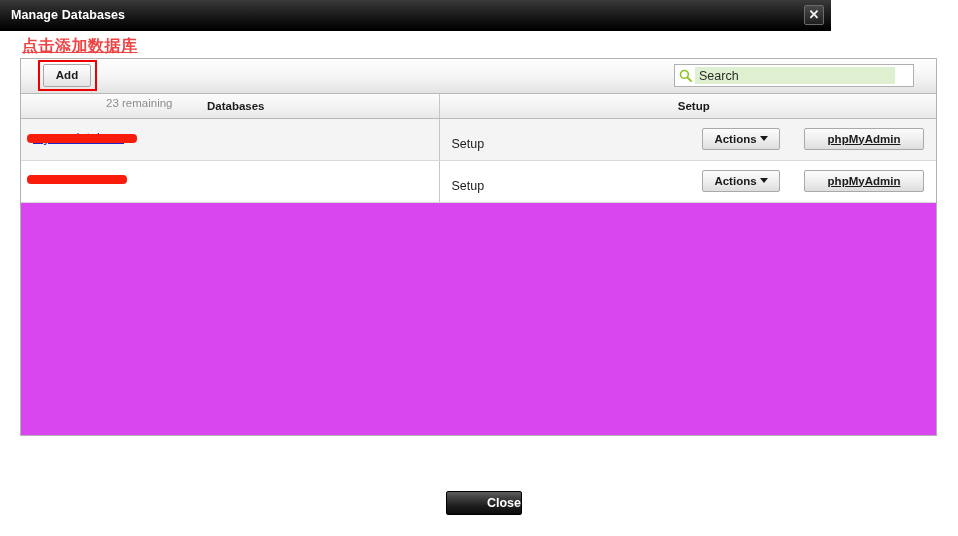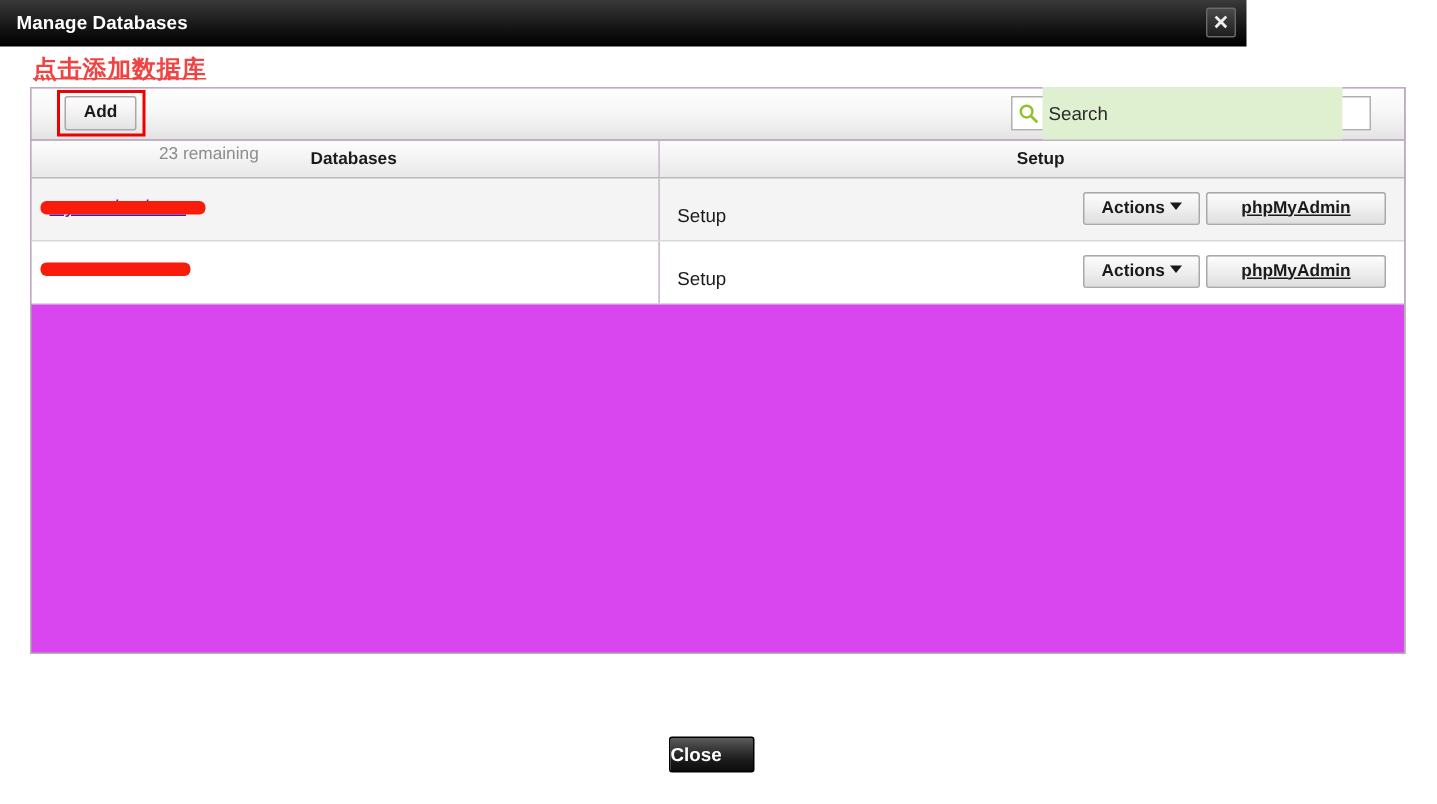--- a/index.html
+++ b/index.html
@@ -135,7 +135,7 @@
   }
   .search-input {
     flex: 1 1 auto;
-    height: 35px;
+    height: 17px;
     margin: 0 18px 0 0;
     border: 0;
     outline: none;

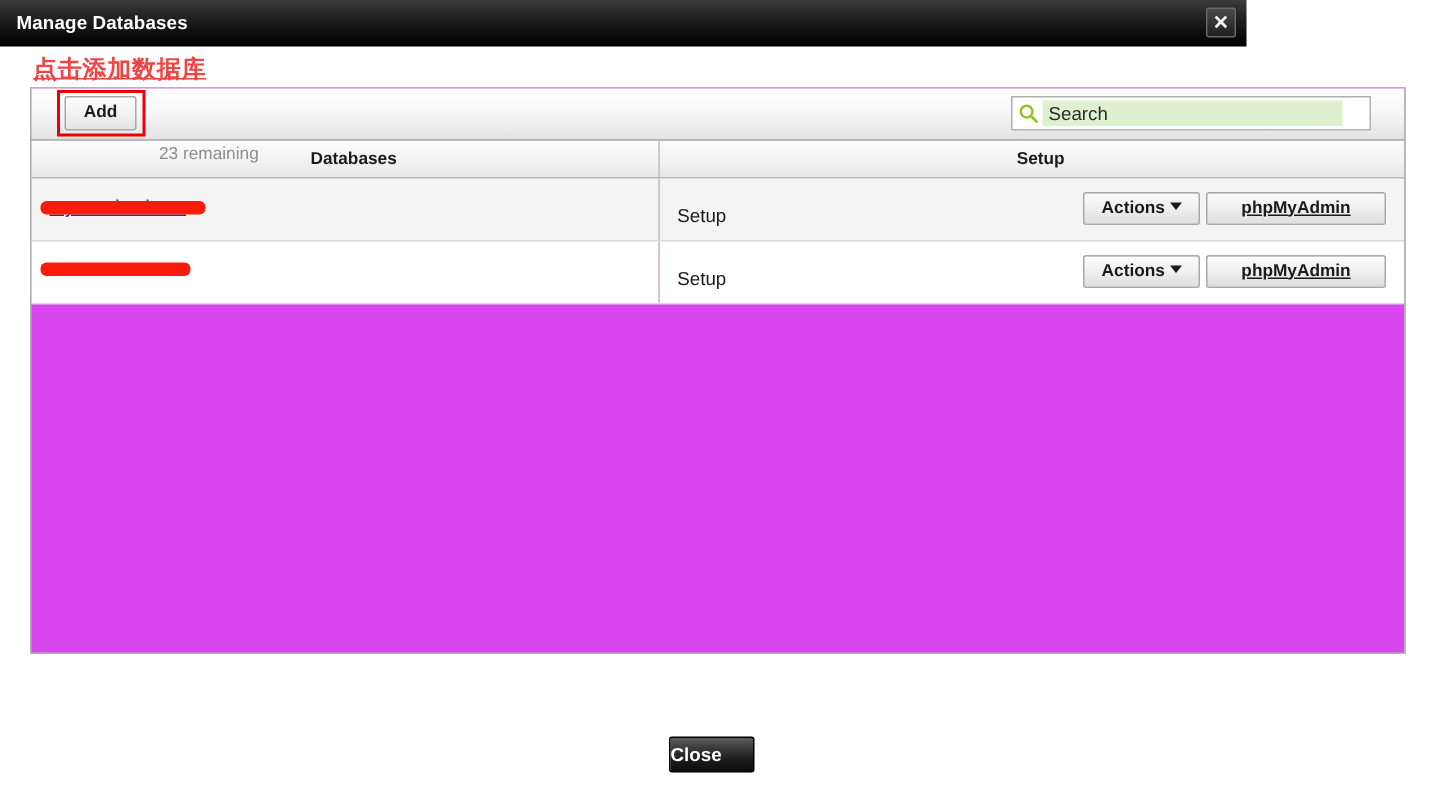--- a/index.html
+++ b/index.html
@@ -218,7 +218,7 @@
     position: absolute;
     right: 12px; top: 9px;
     display: flex;
-    gap: 4px;
+    gap: 24px;
   }
   .btn {
     background: linear-gradient(to bottom, #fcfcfc 0%, #efefef 50%, #dedede 100%);

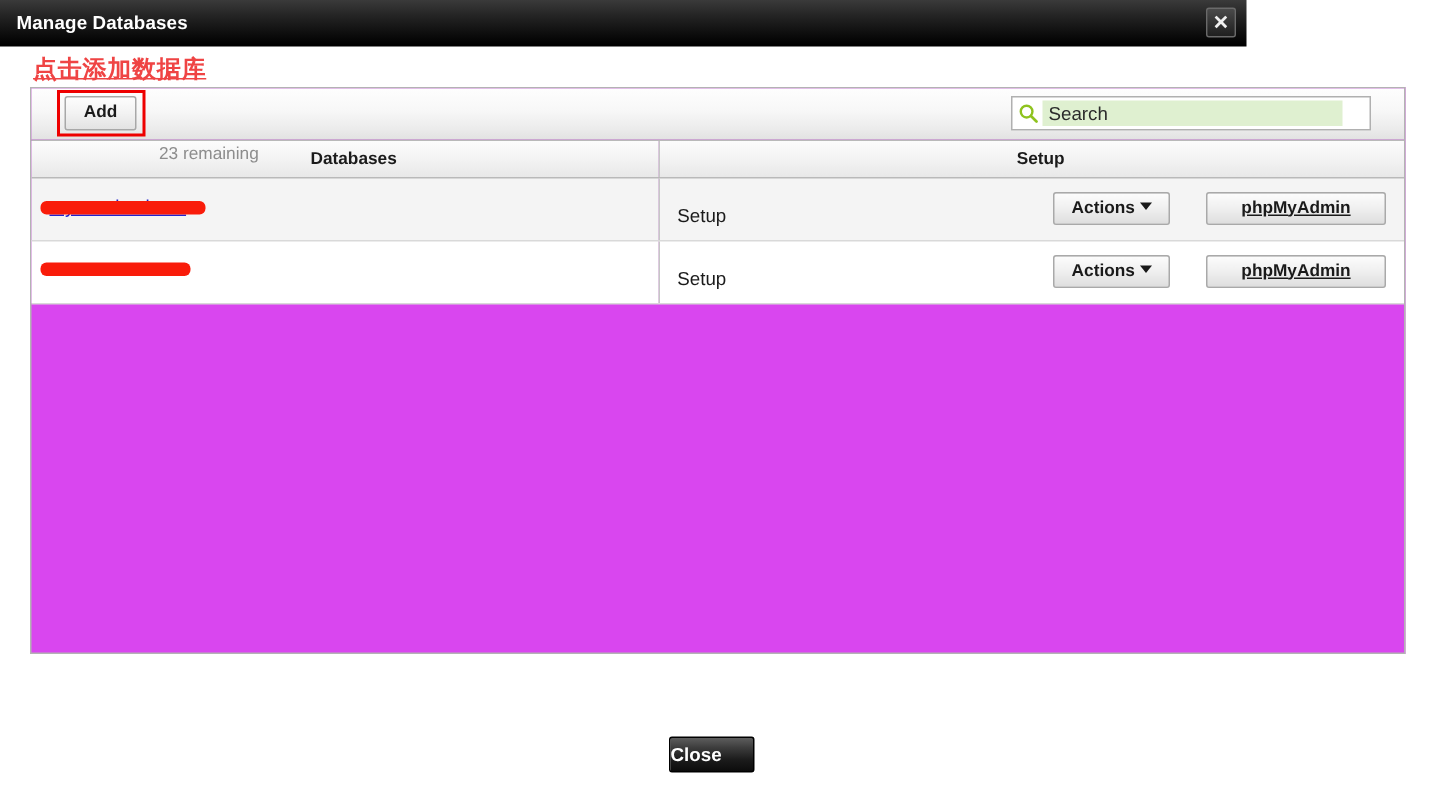--- a/index.html
+++ b/index.html
@@ -251,7 +251,7 @@
   .close-button {
     position: absolute;
     left: 446px; top: 491px;
-    width: 57px; height: 24px;
+    width: 76px; height: 24px;
     background: linear-gradient(to bottom, #5d5d5d 0%, #3c3c3c 30%, #1c1c1c 65%, #0c0c0c 100%);
     border: 1px solid #000000;
     border-radius: 2px;
@@ -260,7 +260,7 @@
     font-size: 12.5px;
     font-weight: bold;
     line-height: 22px;
-    text-align: left;
+    text-align: right;
     cursor: pointer;
   }
 </style>

